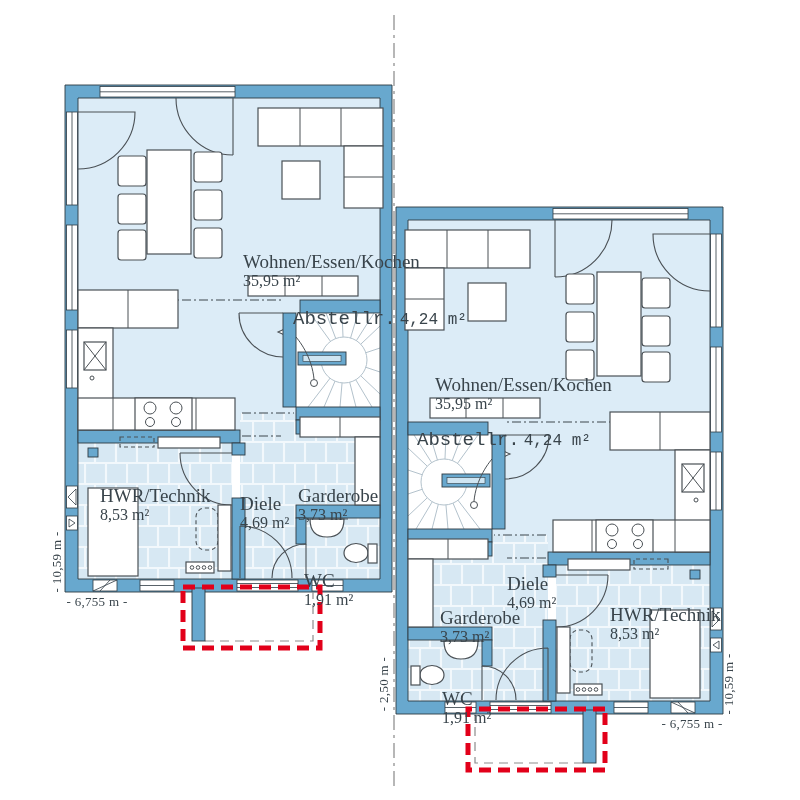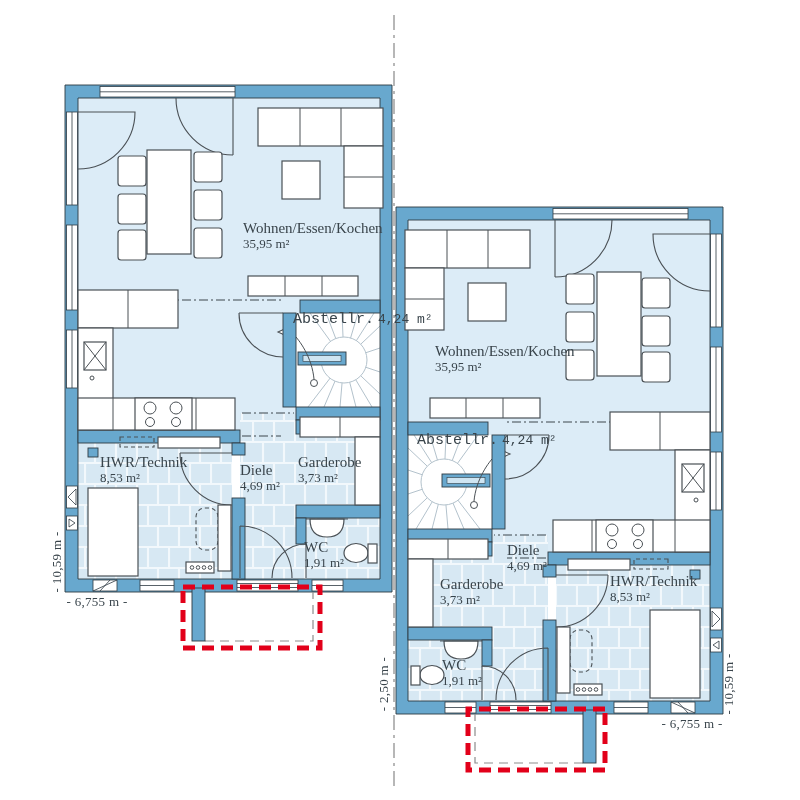--- a/index.html
+++ b/index.html
@@ -30,7 +30,7 @@
   .ghost{fill:none;stroke:#8d8d8d;stroke-width:1.2;stroke-dasharray:9 6;}
   .mirror{fill:none;stroke:var(--mirror);stroke-width:1.4;stroke-dasharray:15 5 3 5;}
   .label{position:absolute;line-height:1.12;white-space:nowrap;}
-  .label .name{font-size:15px;}
+  .label .name{font-size:19px;margin-top:31px;}
   .label .area{font-size:13px;}
   .inlinelbl .name,.inlinelbl .area{display:inline;font-family:Liberation Mono, monospace;}
   .dim{position:absolute;font-size:13px;white-space:nowrap;transform:translate(-50%,-50%);letter-spacing:.3px;}

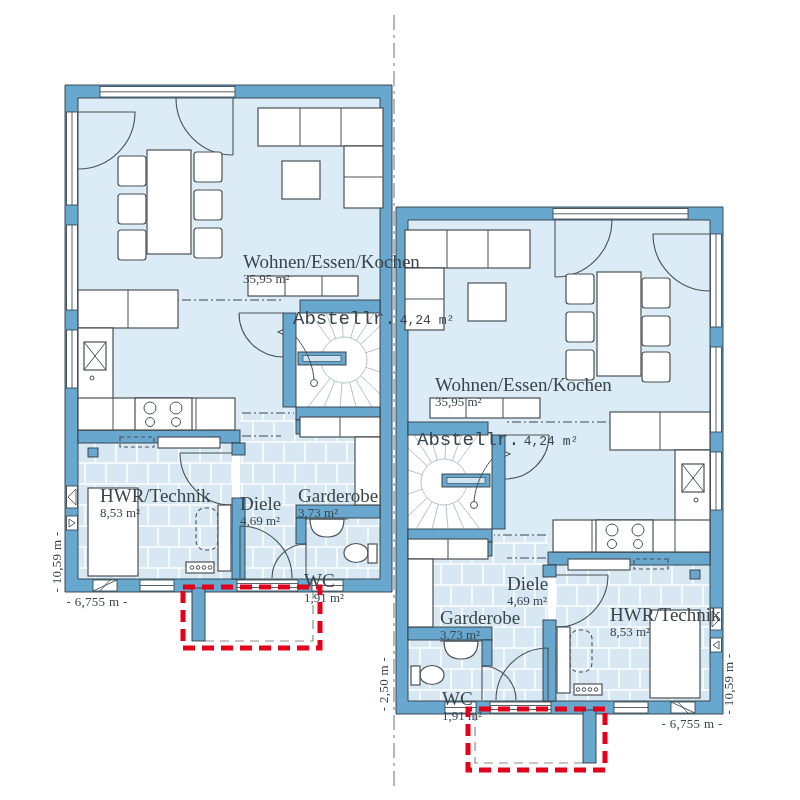--- a/index.html
+++ b/index.html
@@ -31,7 +31,7 @@
   .mirror{fill:none;stroke:var(--mirror);stroke-width:1.4;stroke-dasharray:15 5 3 5;}
   .label{position:absolute;line-height:1.12;white-space:nowrap;}
   .label .name{font-size:19px;margin-top:31px;}
-  .label .area{font-size:13px;}
+  .label .area{font-size:16px;}
   .inlinelbl .name,.inlinelbl .area{display:inline;font-family:Liberation Mono, monospace;}
   .dim{position:absolute;font-size:13px;white-space:nowrap;transform:translate(-50%,-50%);letter-spacing:.3px;}
   .dim.vert{transform:translate(-50%,-50%) rotate(-90deg);}

